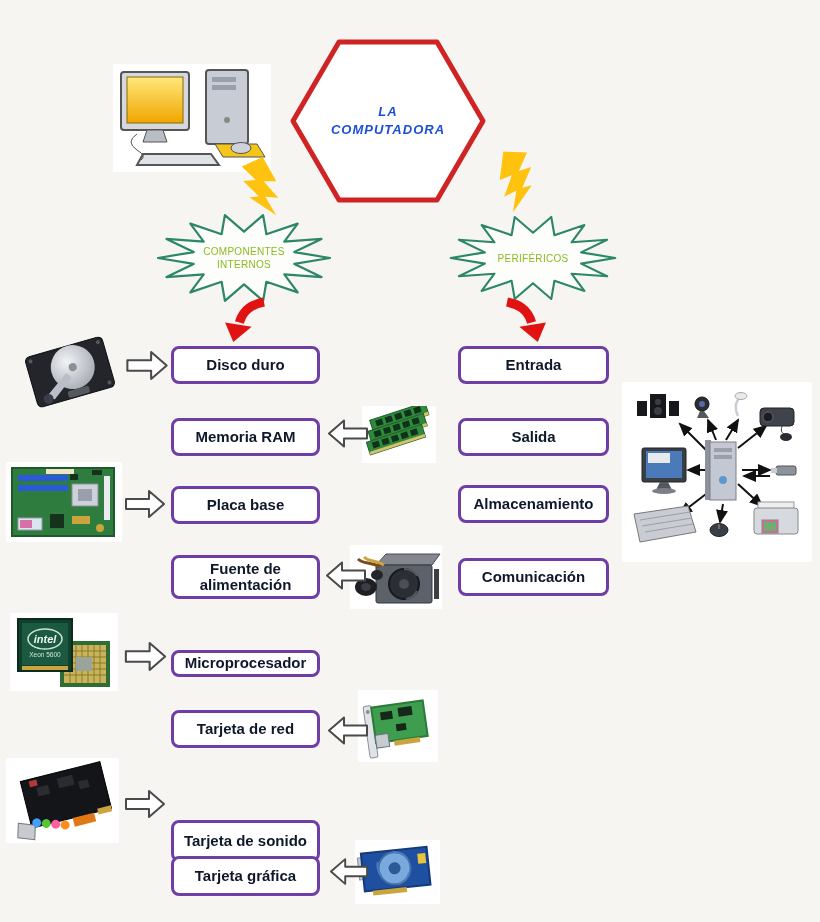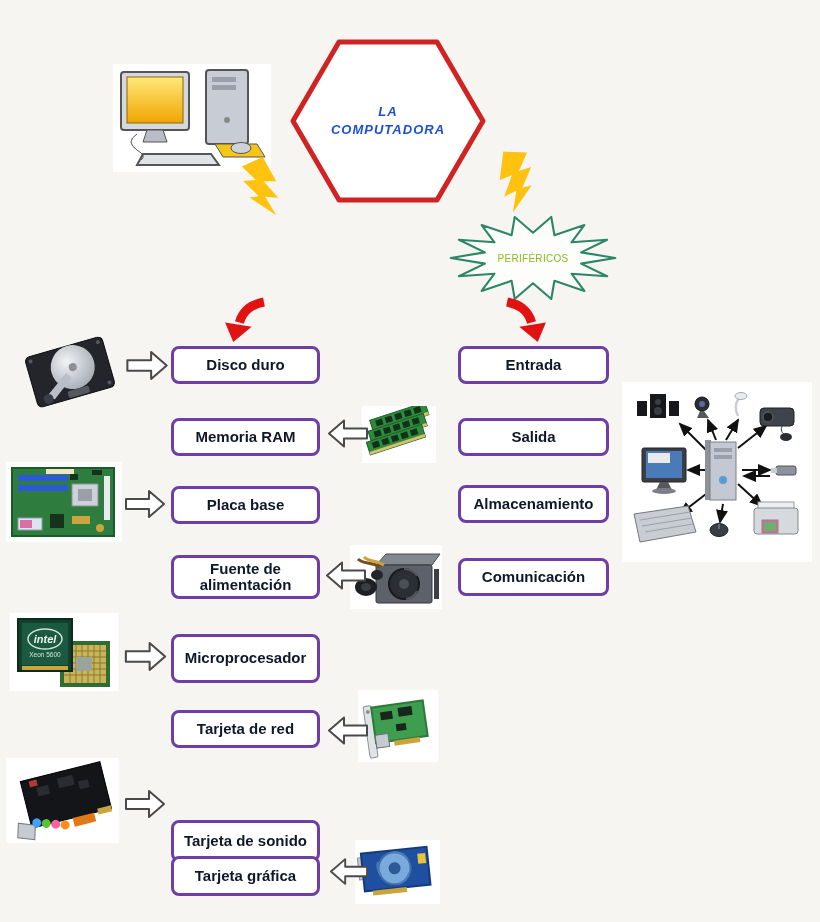--- a/index.html
+++ b/index.html
@@ -83,6 +83,15 @@
     </svg>
   </div>
 
+  <div class="abs" style="left:156px;top:212px;width:176px;height:92px">
+    <svg viewBox="0 0 176 92">
+      <polygon points="174,46 138.3,51.9 165.5,65.1 128.3,62.4 141.7,80.4 110.4,69.8 107.1,88.9 88,72.4 68.9,88.9 65.6,69.8 34.3,80.4 47.7,62.4 10.5,65.1 37.7,51.9 2,46 37.7,40.1 10.5,26.9 47.7,29.6 34.3,11.6 65.6,22.2 68.9,3.1 88,19.6 107.1,3.1 110.4,22.2 141.7,11.6 128.3,29.6 165.5,26.9 138.3,40.1" fill="#fdfdfb" stroke="#2b8767" stroke-width="2.2" stroke-linejoin="round"></polygon>
+    </svg>
+    <div class="star-label">
+      <div>COMPONENTES</div>
+      <div>INTERNOS</div>
+    </div>
+  </div>
 
   <div class="abs" style="left:447px;top:214px;width:172px;height:88px">
     <svg viewBox="0 0 176 92">

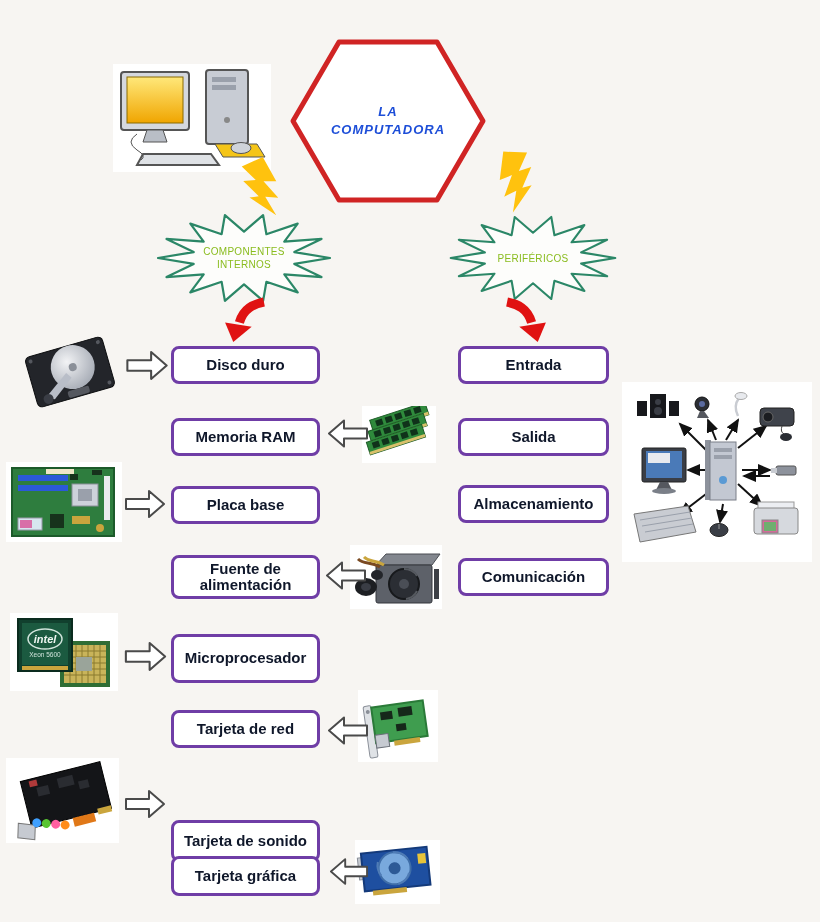--- a/index.html
+++ b/index.html
@@ -127,7 +127,7 @@
   <div class="cbox lcol" style="top:555px;height:44px">
       <span>Fuente de alimentación</span>
     </div>
-  <div class="cbox lcol" style="top:634px;height:49px">
+  <div class="cbox lcol" style="top:650px;height:27px">
       <span>Microprocesador</span>
     </div>
   <div class="cbox lcol" style="top:710px;height:38px">

